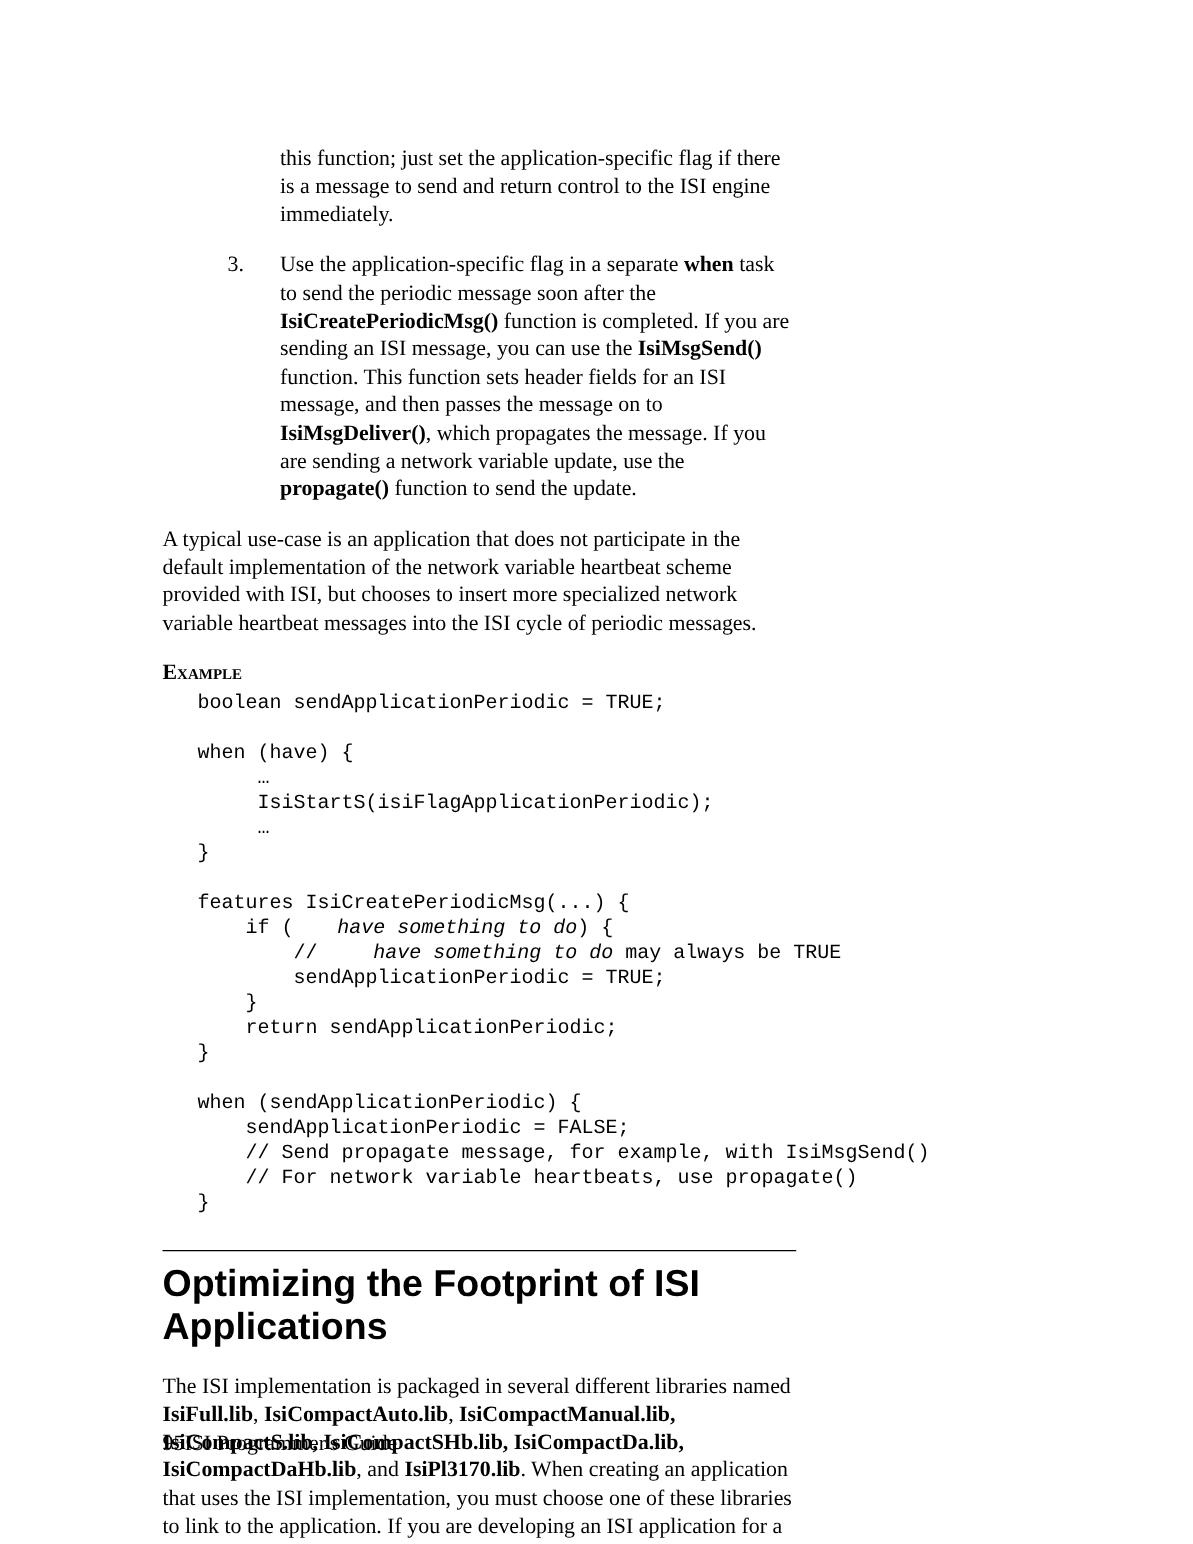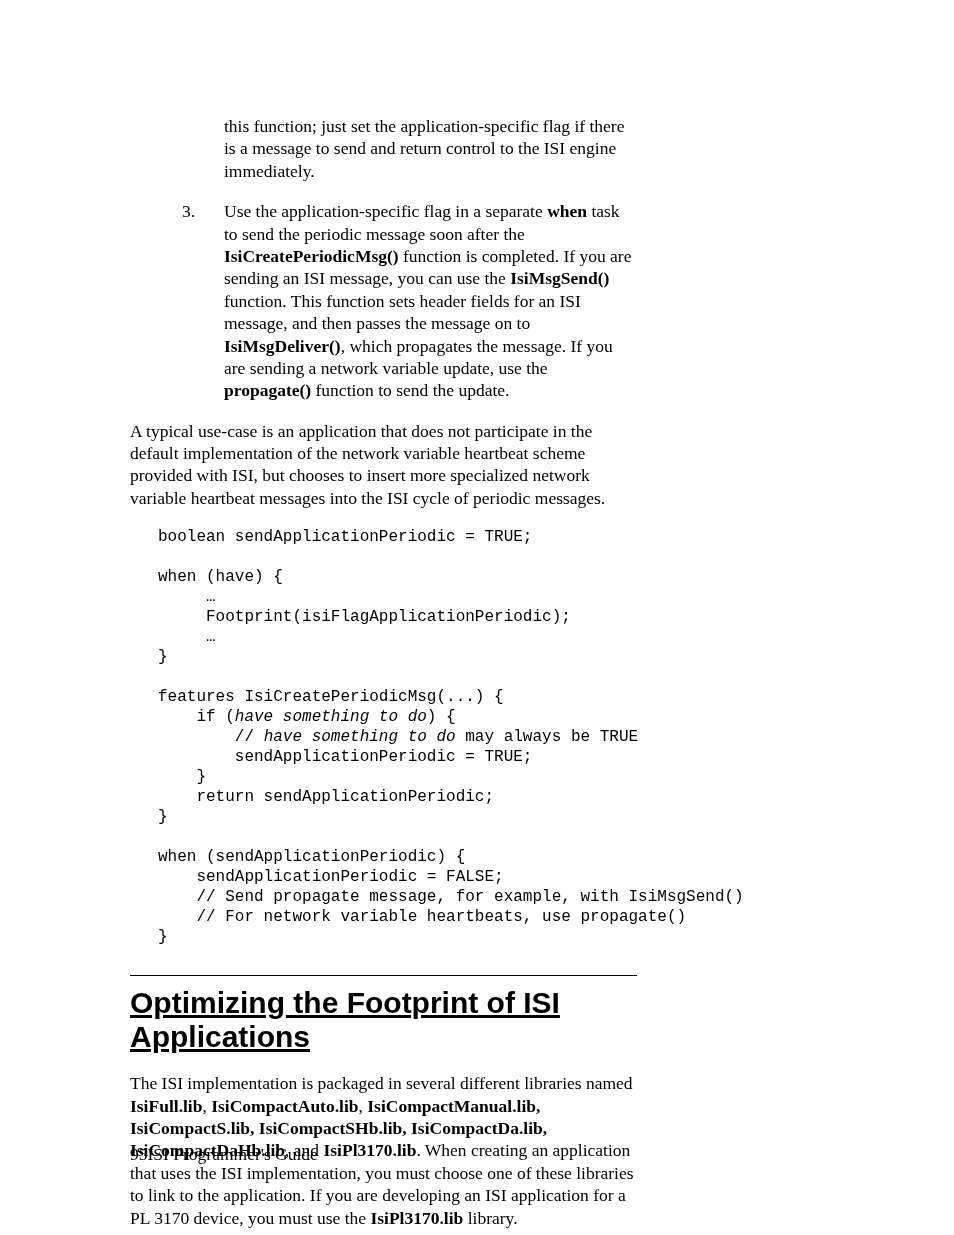--- a/index.html
+++ b/index.html
@@ -95,6 +95,7 @@
     <span>A typical use-case is an application that does not participate in the default implementation of the network variable heartbeat scheme provided with ISI, but chooses to insert more specialized network variable heartbeat messages into the ISI cycle of periodic messages.</span>
   </div>
 
+  <div class="example-label">Example</div>
 
   <div class="code"><span>boolean sendApplicationPeriodic = TRUE;</span>
 <span></span>

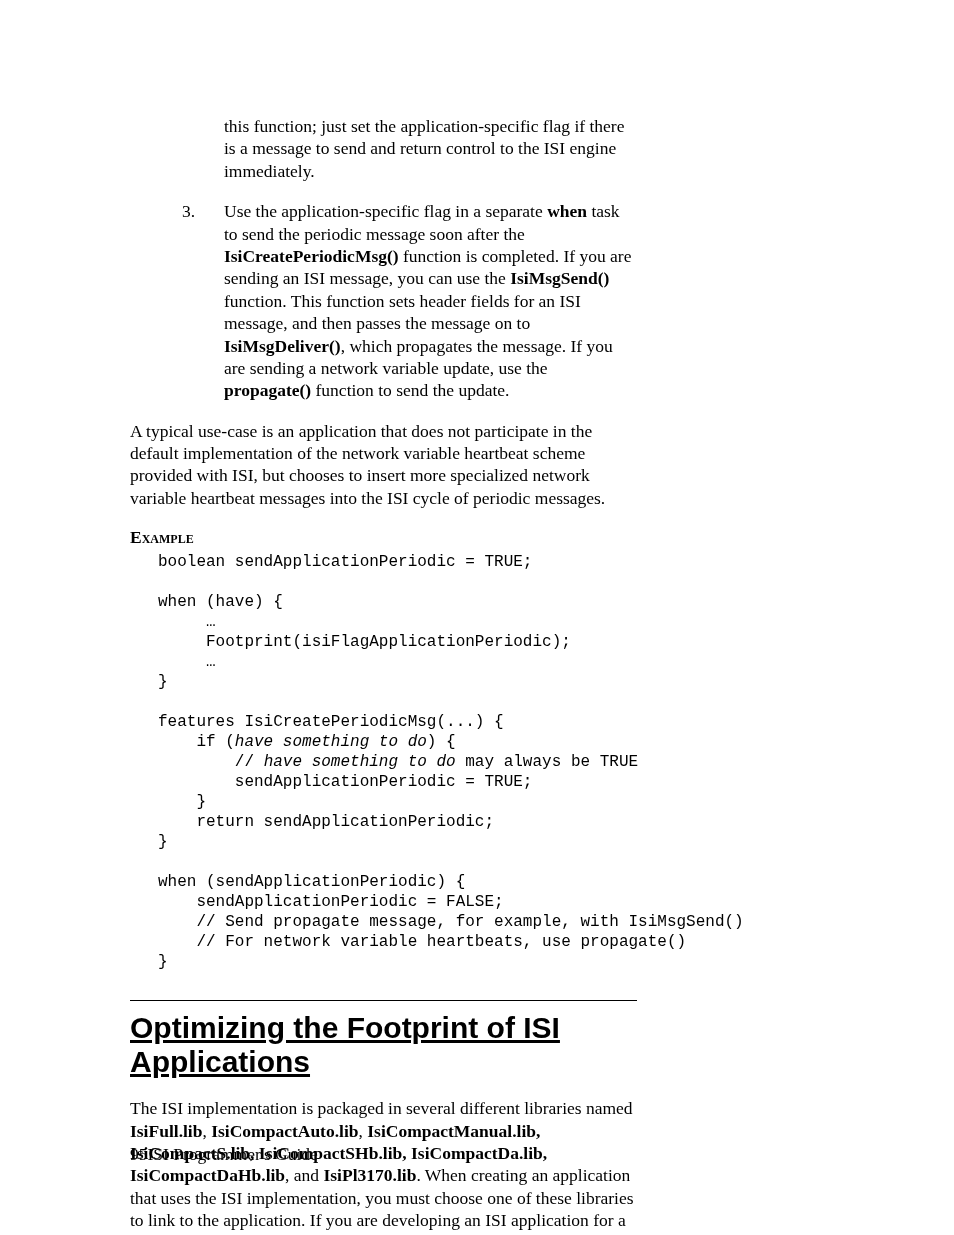--- a/index.html
+++ b/index.html
@@ -101,7 +101,7 @@
 <span></span>
 <span>when (have) {</span>
 <span>     …</span>
-<span>     Footprint(isiFlagApplicationPeriodic);</span>
+<span>     IsiStartS(isiFlagApplicationPeriodic);</span>
 <span>     …</span>
 <span>}</span>
 <span></span>

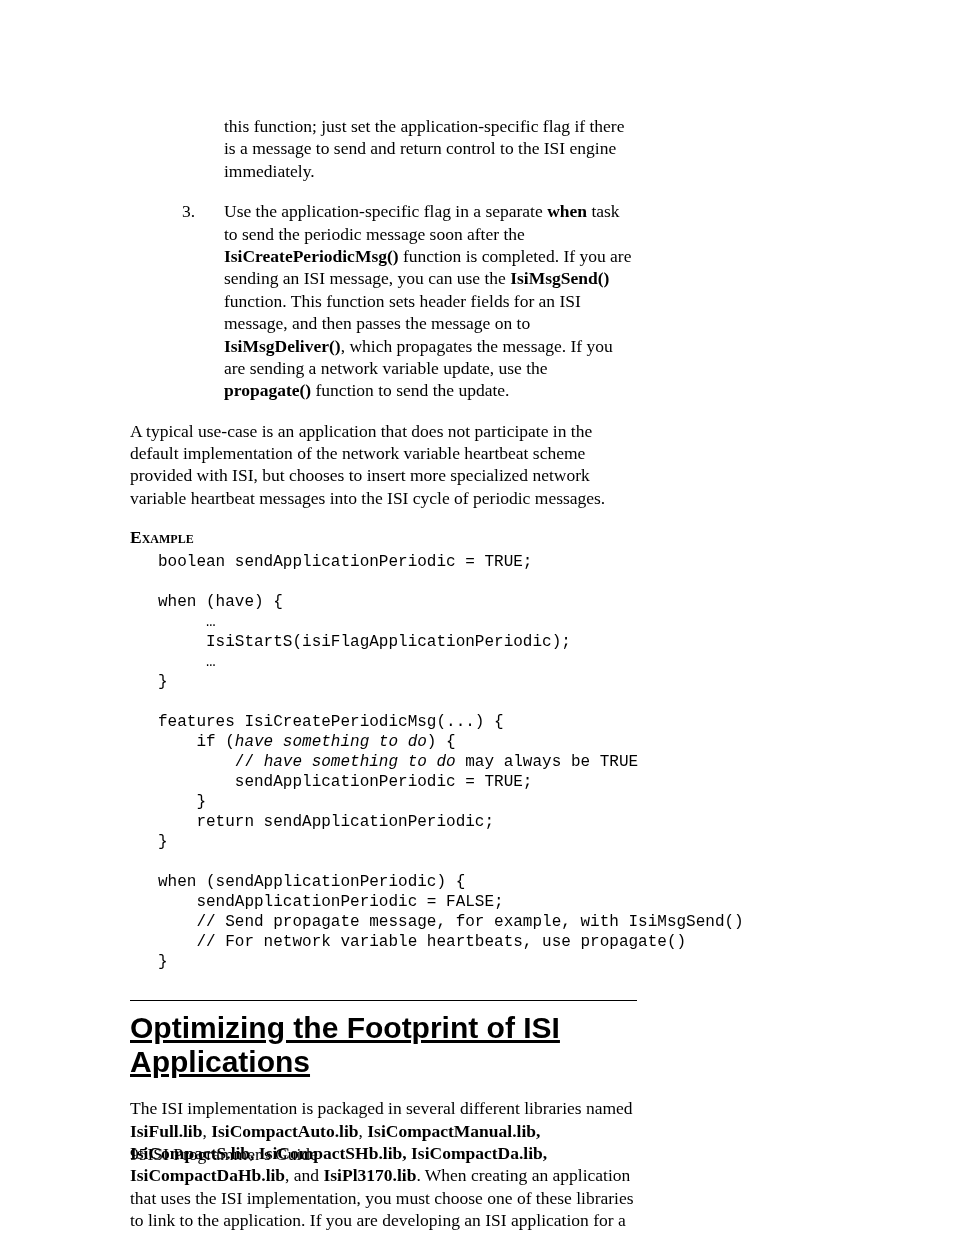--- a/index.html
+++ b/index.html
@@ -54,7 +54,7 @@
     white-space: pre;
     margin-left: 28px;
   }
-  .code .it { font-style: italic; }
+  .code .it { font-style: italic; margin-left: 35px; }
   .hr {
     border: none;
     border-top: 1.4px solid #000;

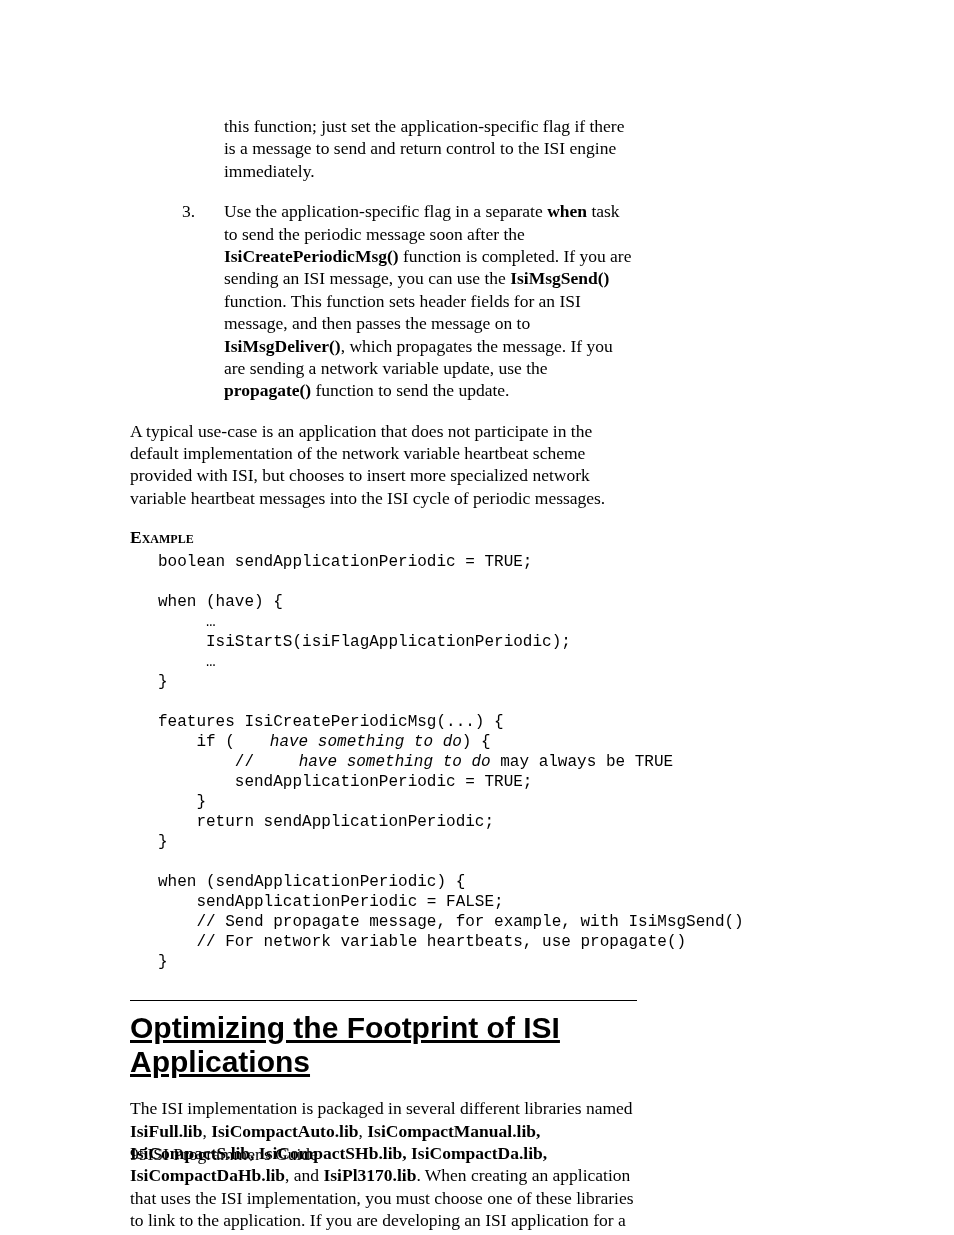--- a/index.html
+++ b/index.html
@@ -65,7 +65,6 @@
     font-weight: 700;
     font-size: 30px;
     margin: 0 0 18px 0;
-    text-decoration: underline;
   }
   .footer {
     position: absolute;

